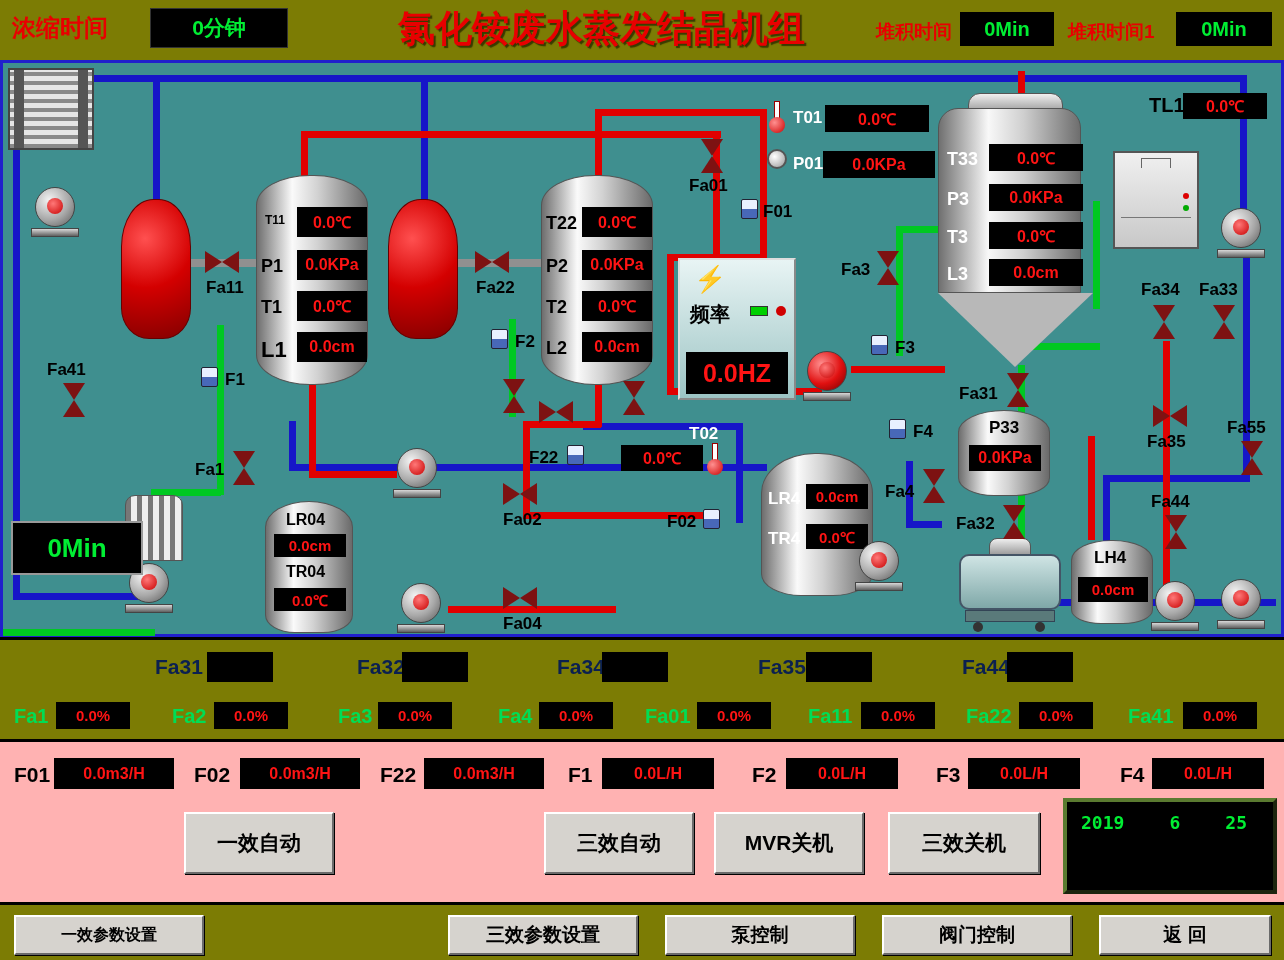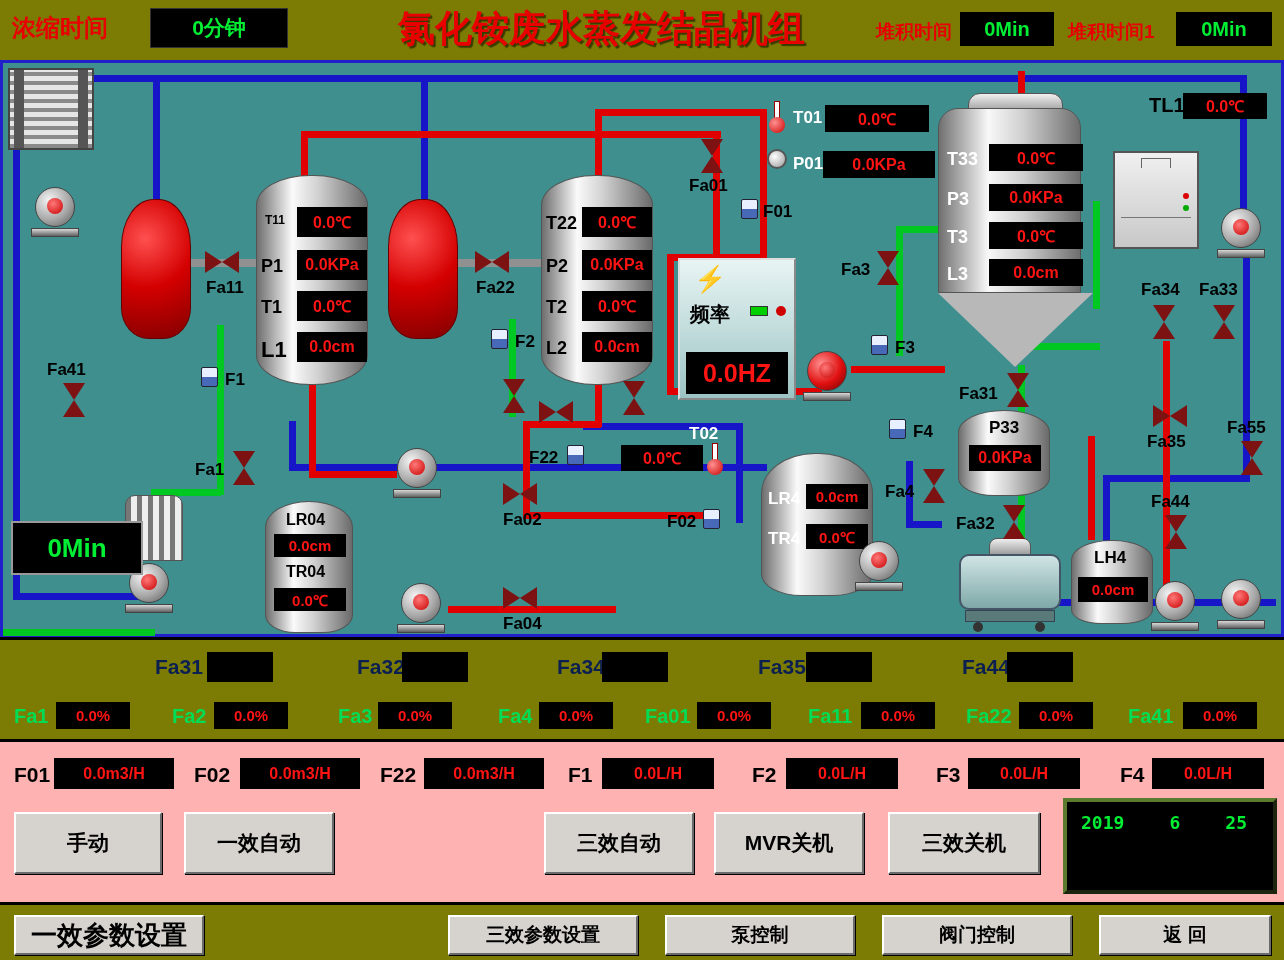--- a/index.html
+++ b/index.html
@@ -340,7 +340,6 @@
     <div class="lb" style="left:1120px;top:22px;font-size:21px">F4</div>
     <div class="dv" style="left:1152px;top:16px;width:112px;height:31px">0.0L/H</div>
 
-    <div class="btn3d" style="left:14px;top:70px;width:148px;height:62px">手动</div>
     <div class="btn3d" style="left:184px;top:70px;width:150px;height:62px">一效自动</div>
     <div class="btn3d" style="left:544px;top:70px;width:150px;height:62px">三效自动</div>
     <div class="btn3d" style="left:888px;top:70px;width:152px;height:62px">三效关机</div>

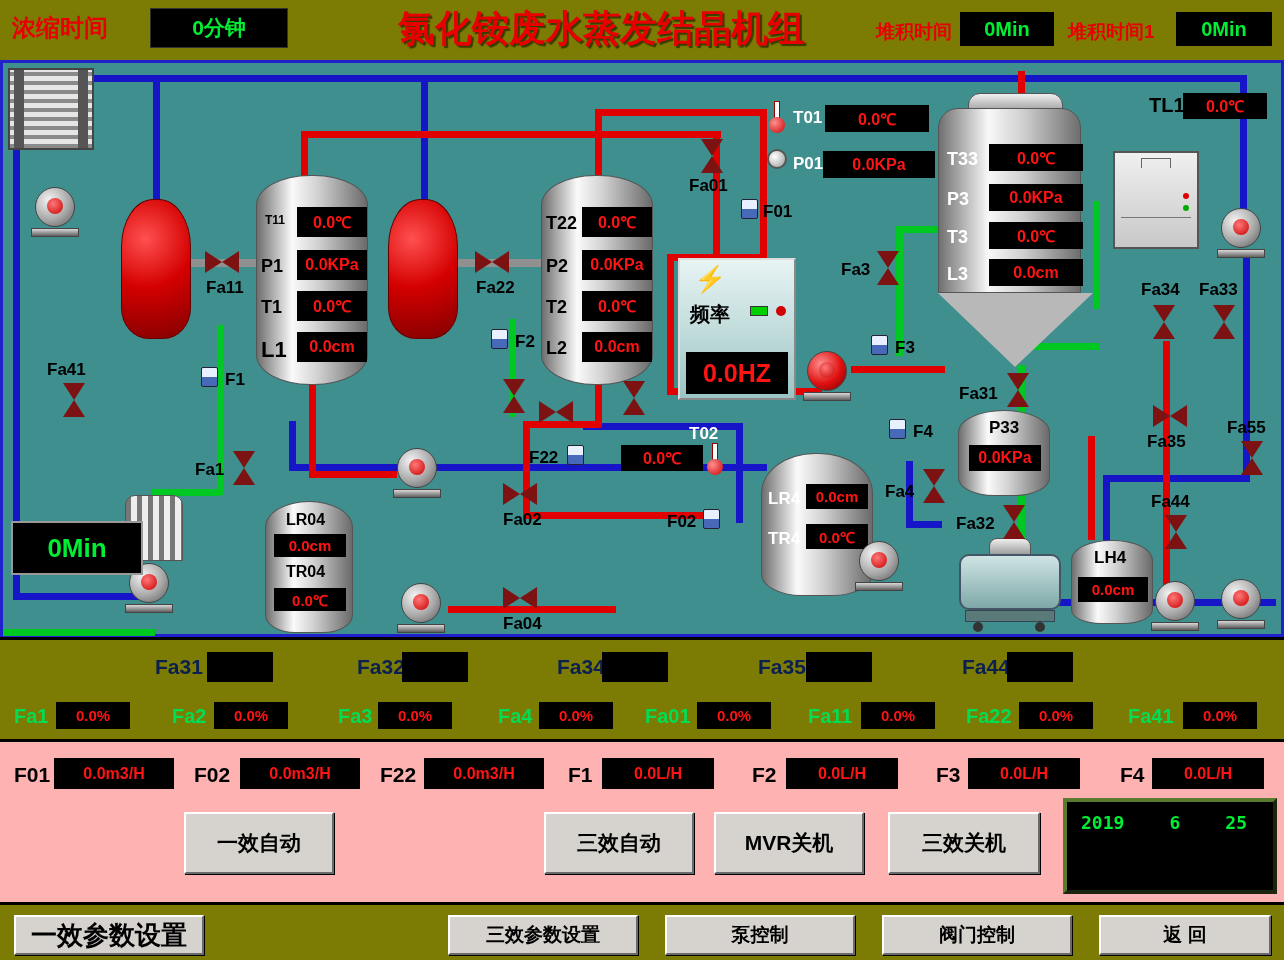--- a/index.html
+++ b/index.html
@@ -355,7 +355,7 @@
   </div>
 
   <div class="abs" style="left:0;top:905px;width:1284px;height:55px;background:#7c7c04">
-    <div class="btn3d" style="left:14px;top:10px;width:190px;height:40px;font-size:26px">一效参数设置</div>
+    <div class="btn3d" style="left:14px;top:10px;width:190px;height:40px;font-size:16px">一效参数设置</div>
     <div class="btn3d" style="left:448px;top:10px;width:190px;height:40px;font-size:19px">三效参数设置</div>
     <div class="btn3d" style="left:882px;top:10px;width:190px;height:40px;font-size:19px">阀门控制</div>
     <div class="btn3d" style="left:665px;top:10px;width:190px;height:40px;font-size:19px">泵控制</div>

